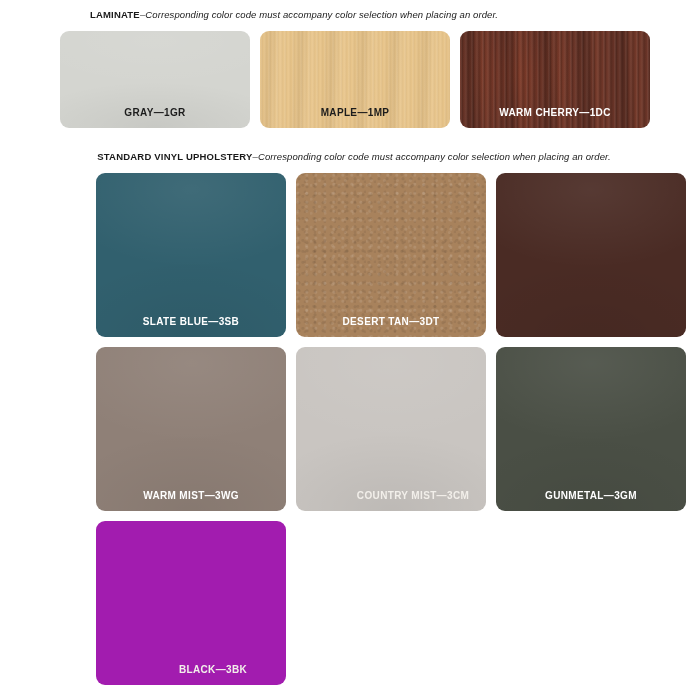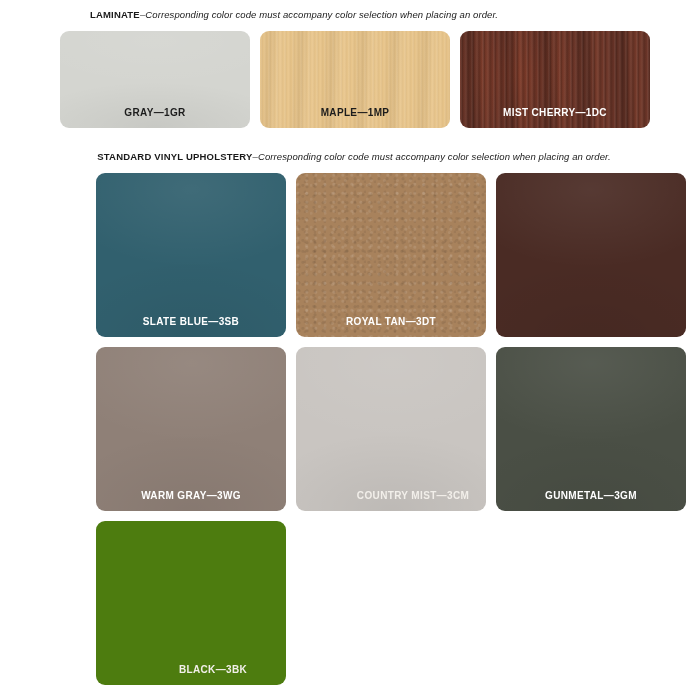--- a/index.html
+++ b/index.html
@@ -169,7 +169,7 @@
 
     <div class="swatch laminate" style="background:#6b3528">
       <span class="tex tex-wood-dark"></span>
-      <span class="swatch-label light">MIST CHERRY—1DC</span>
+      <span class="swatch-label light">WARM CHERRY—1DC</span>
     </div>
 
   </div>

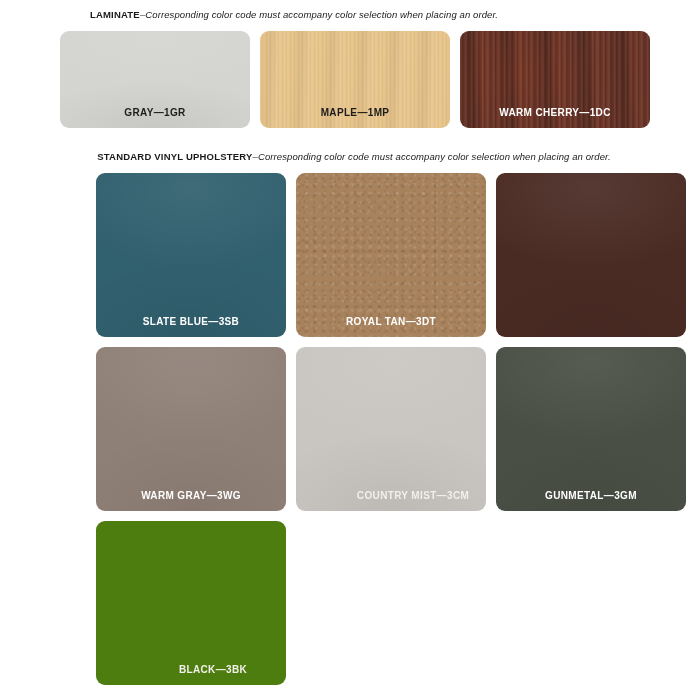--- a/index.html
+++ b/index.html
@@ -189,7 +189,7 @@
 
     <div class="swatch vinyl" style="background:#a8825c">
       <span class="tex tex-grain"></span>
-      <span class="swatch-label light">ROYAL TAN—3DT</span>
+      <span class="swatch-label light">DESERT TAN—3DT</span>
     </div>
 
     <div class="swatch vinyl" style="background:#4a2b24">

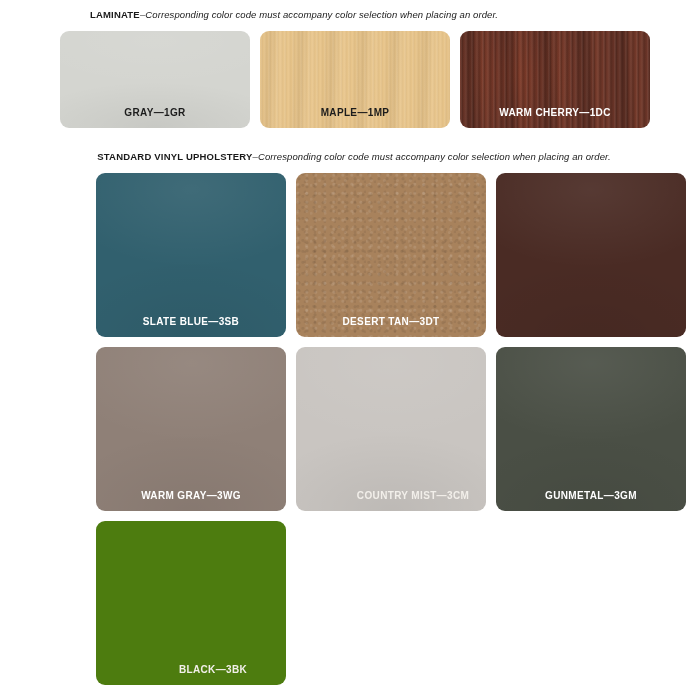--- a/index.html
+++ b/index.html
@@ -198,7 +198,7 @@
 
     <div class="swatch vinyl" style="background:#8f8077">
       <span class="tex tex-soft"></span>
-      <span class="swatch-label light">WARM GRAY—3WG</span>
+      <span class="swatch-label light">WARM MIST—3WG</span>
     </div>
 
     <div class="swatch vinyl" style="background:#c9c5c1">

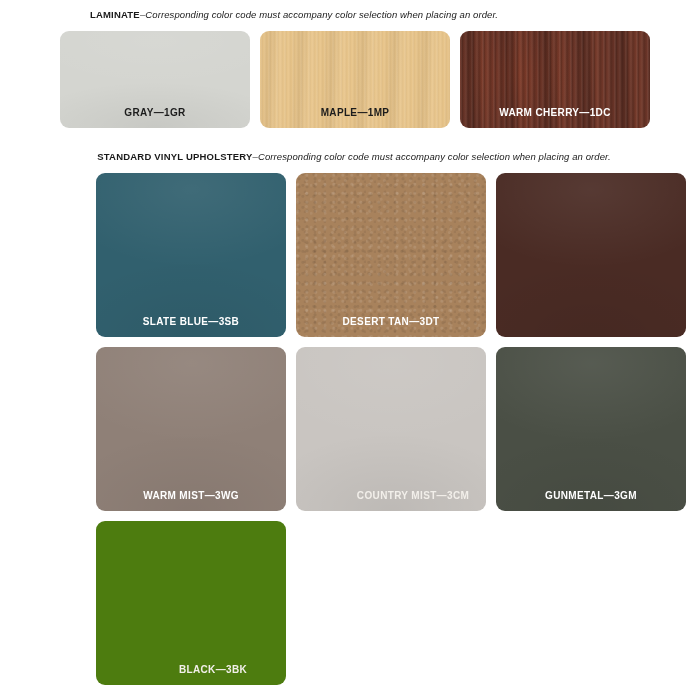--- a/index.html
+++ b/index.html
@@ -211,7 +211,7 @@
       <span class="swatch-label light">GUNMETAL—3GM</span>
     </div>
 
-    <div class="swatch vinyl" style="background:#4d7c0f">
+    <div class="swatch vinyl" style="background:#a21caf">
       <span class="swatch-label muted">BLACK—3BK</span>
     </div>
 

